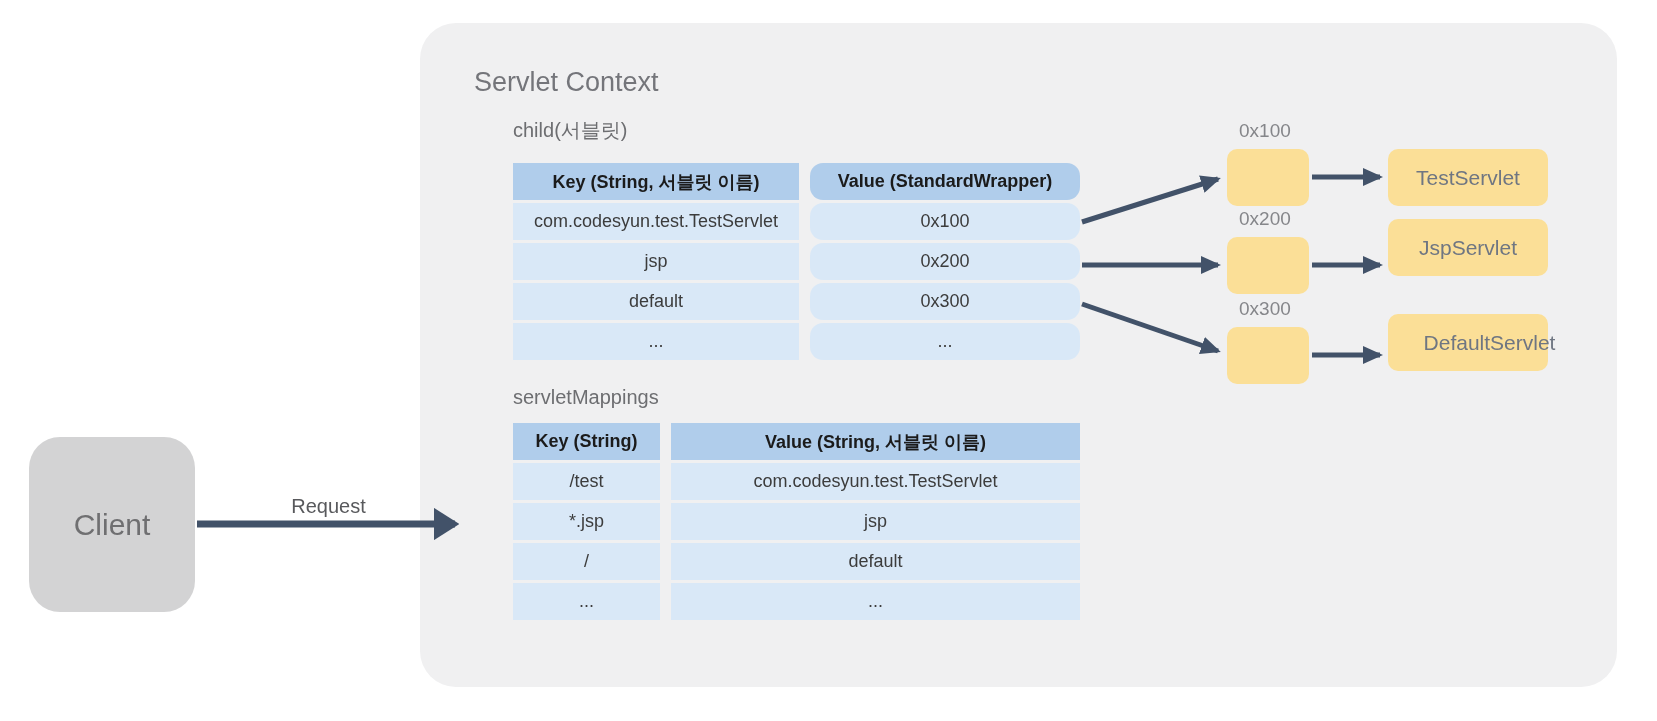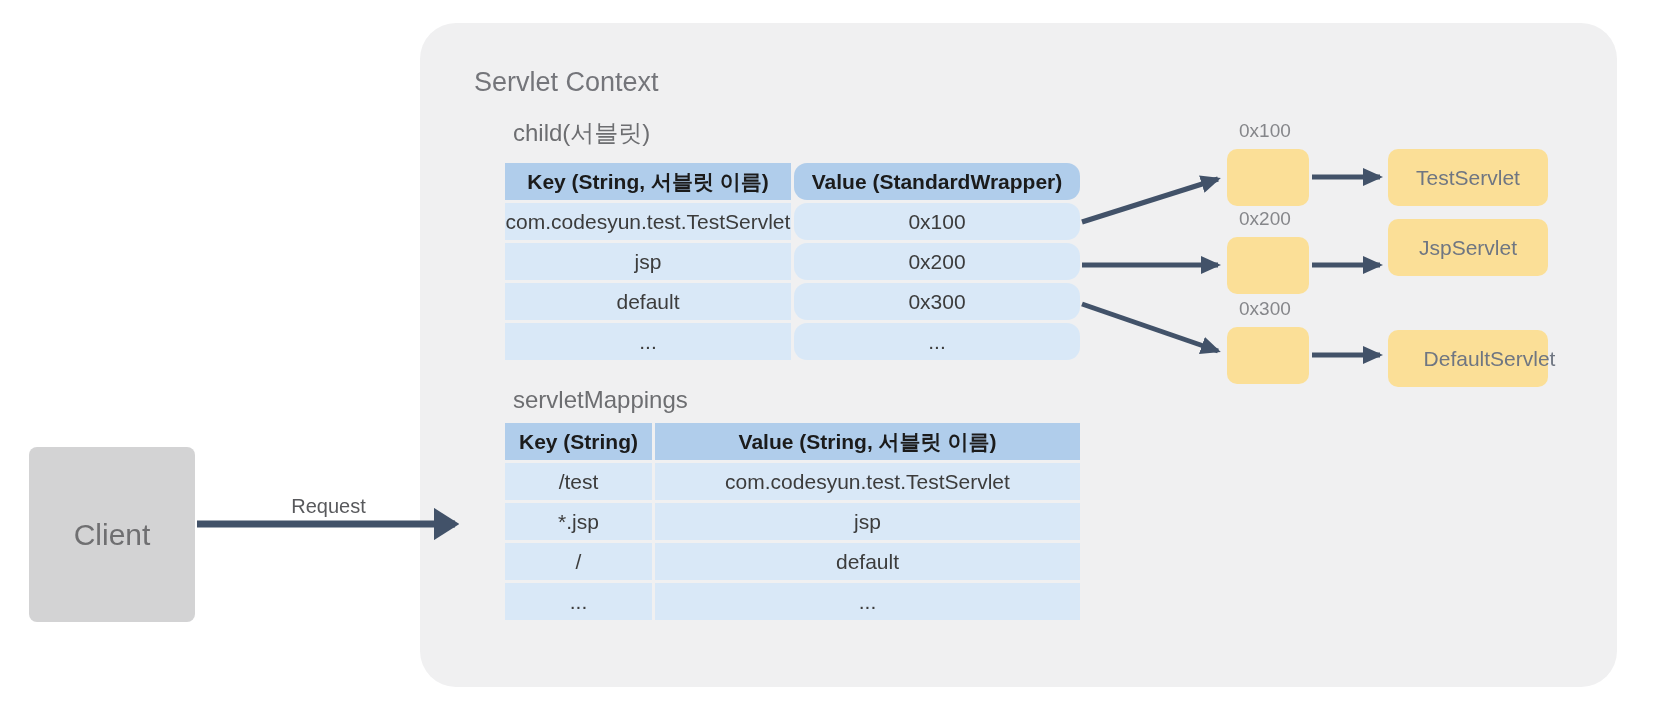--- a/index.html
+++ b/index.html
@@ -23,7 +23,7 @@
     background:var(--container-bg);border-radius:36px;}
   .panel-title{position:absolute;left:474px;top:67px;font-size:27px;color:var(--title-text);}
 
-  .section-label{position:absolute;font-size:24px;color:#6d6e71;}
+  .section-label{position:absolute;font-size:20px;color:#6d6e71;}
   .child-label{left:513px;top:117px;}
   .mappings-label{left:513px;top:386px;}
 

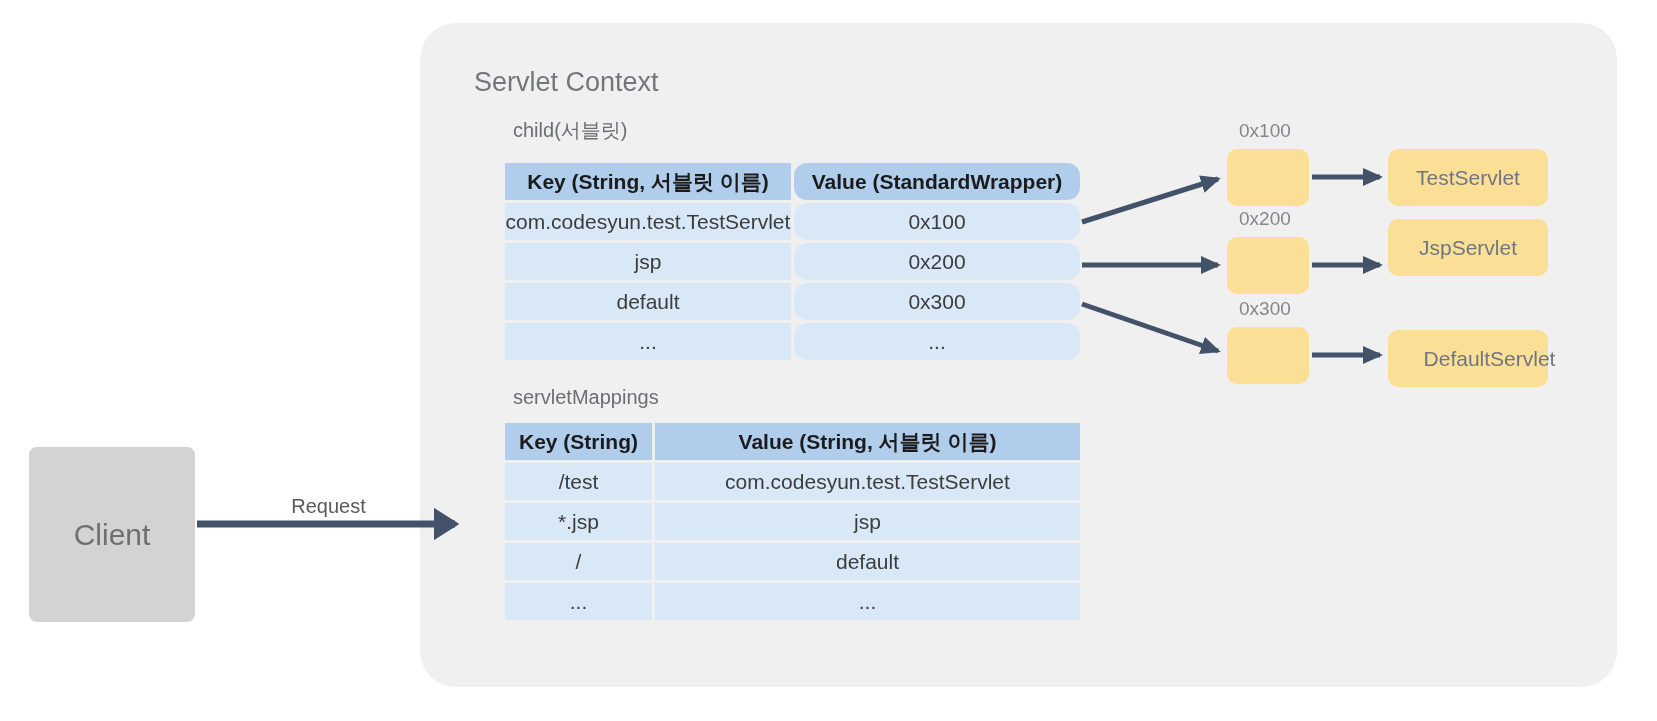--- a/index.html
+++ b/index.html
@@ -33,7 +33,7 @@
   .map-tbl{top:423px;}
   .trow{display:flex;gap:3px;height:37px;}
   .cell{display:flex;align-items:center;justify-content:center;
-    background:var(--table-row-bg);font-size:21px;color:#3c3c3c;}
+    background:var(--table-row-bg);font-size:18px;color:#3c3c3c;margin-left:8px;}
   .trow.head .cell{background:var(--table-header-bg);color:#1b1b1b;font-weight:600;}
   .child-tbl .key{width:286px;}
   .child-tbl .val{flex:1;border-radius:13px;}

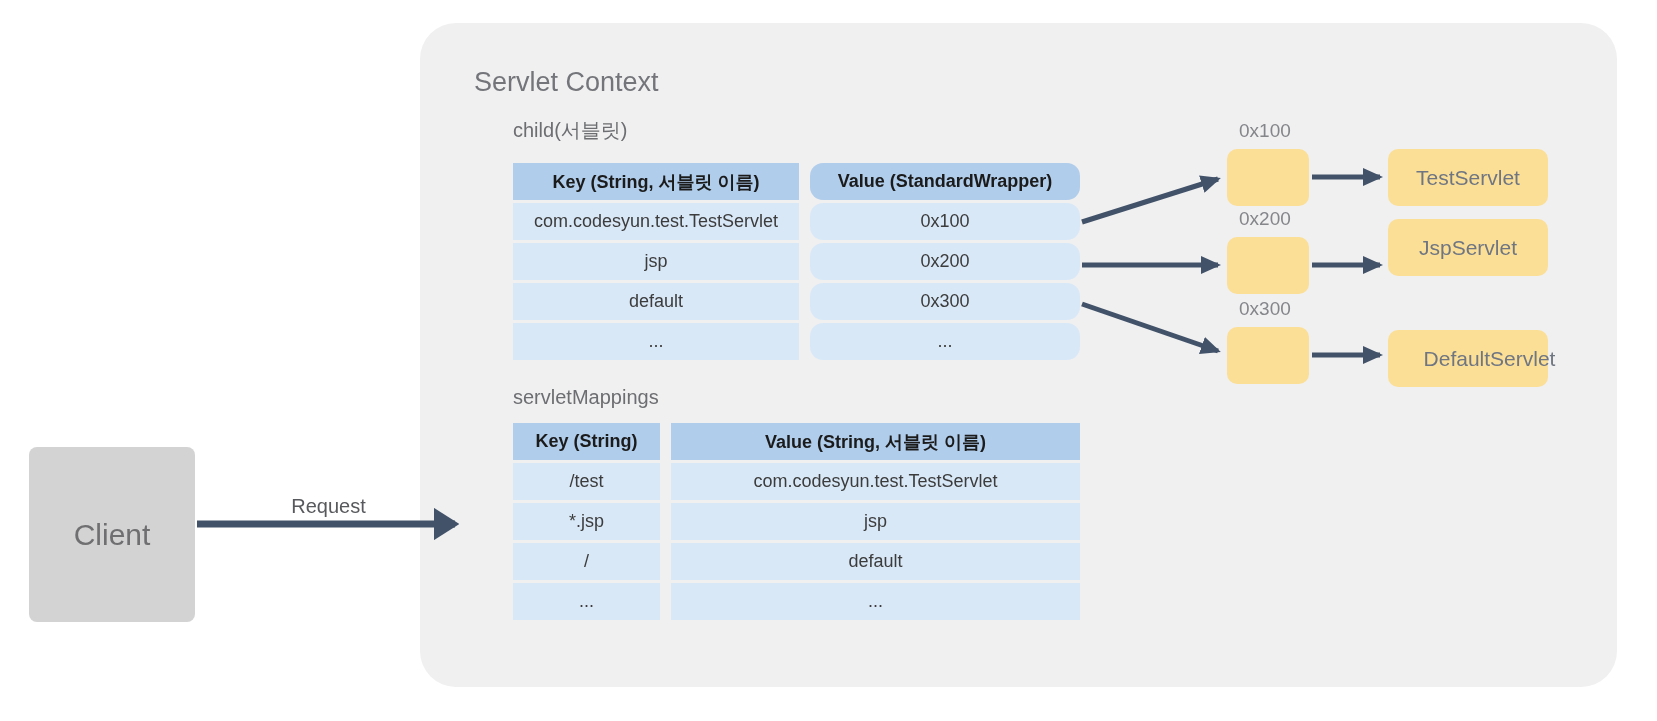--- a/index.html
+++ b/index.html
@@ -149,7 +149,7 @@
   <div class="servlet-box" style="top:219px;">
     <span>JspServlet</span>
   </div>
-  <div class="servlet-box" style="top:330px;padding-left:43px;">
+  <div class="servlet-box" style="top:314px;padding-left:43px;">
     <span>DefaultServlet</span>
   </div>
 

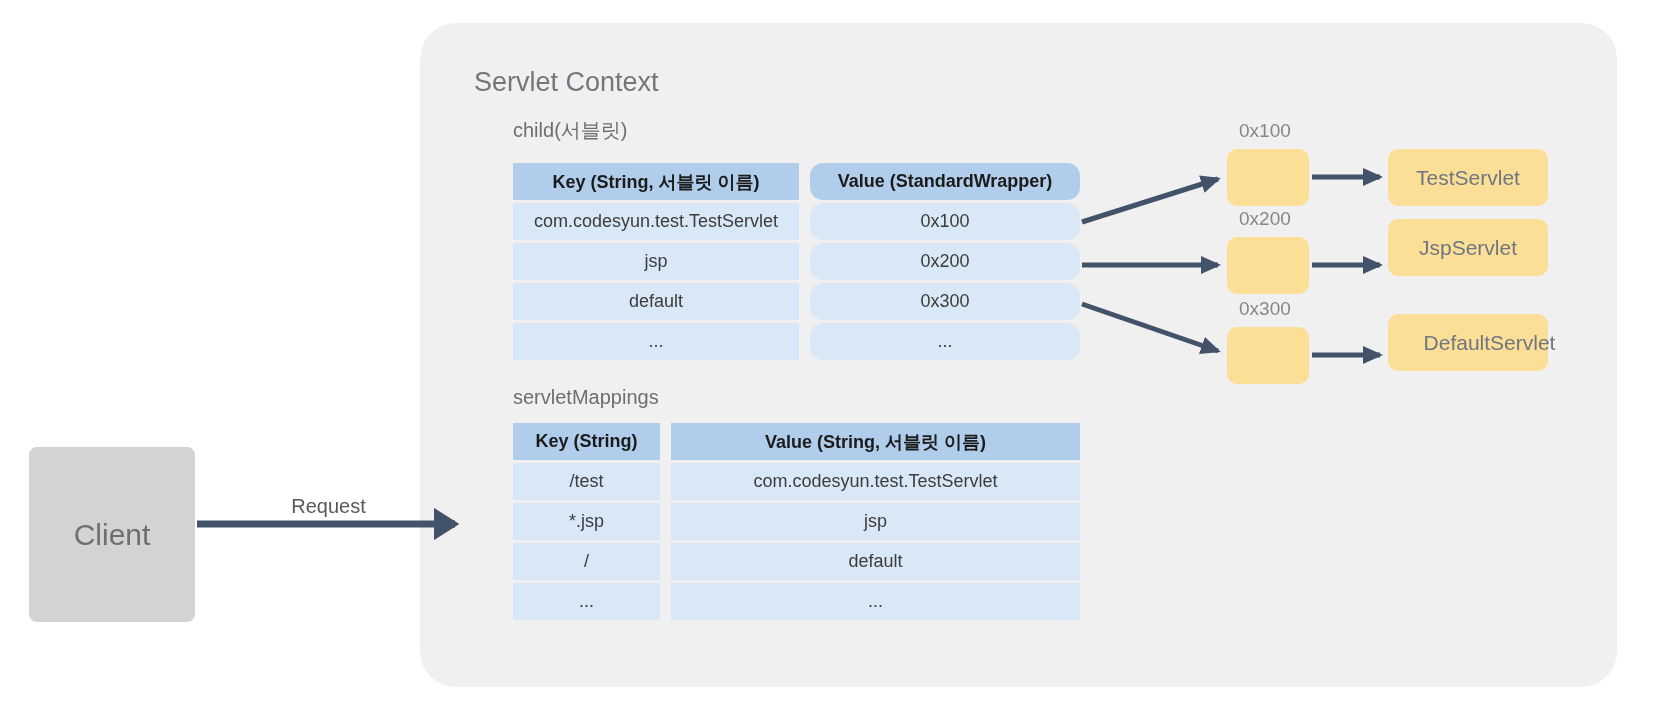--- a/index.html
+++ b/index.html
@@ -49,7 +49,7 @@
     font-size:21px;color:var(--servlet-text);}
 
   
-  .client-box{position:absolute;left:29px;top:447px;width:166px;height:175px;border-radius:8px;
+  .client-box{position:absolute;left:29px;top:437px;width:166px;height:175px;border-radius:31px;
     background:var(--client-box-bg);display:flex;align-items:center;justify-content:center;
     font-size:30px;color:#6f6f71;}
   .request-label{position:absolute;left:195px;top:483px;width:267px;text-align:center;

